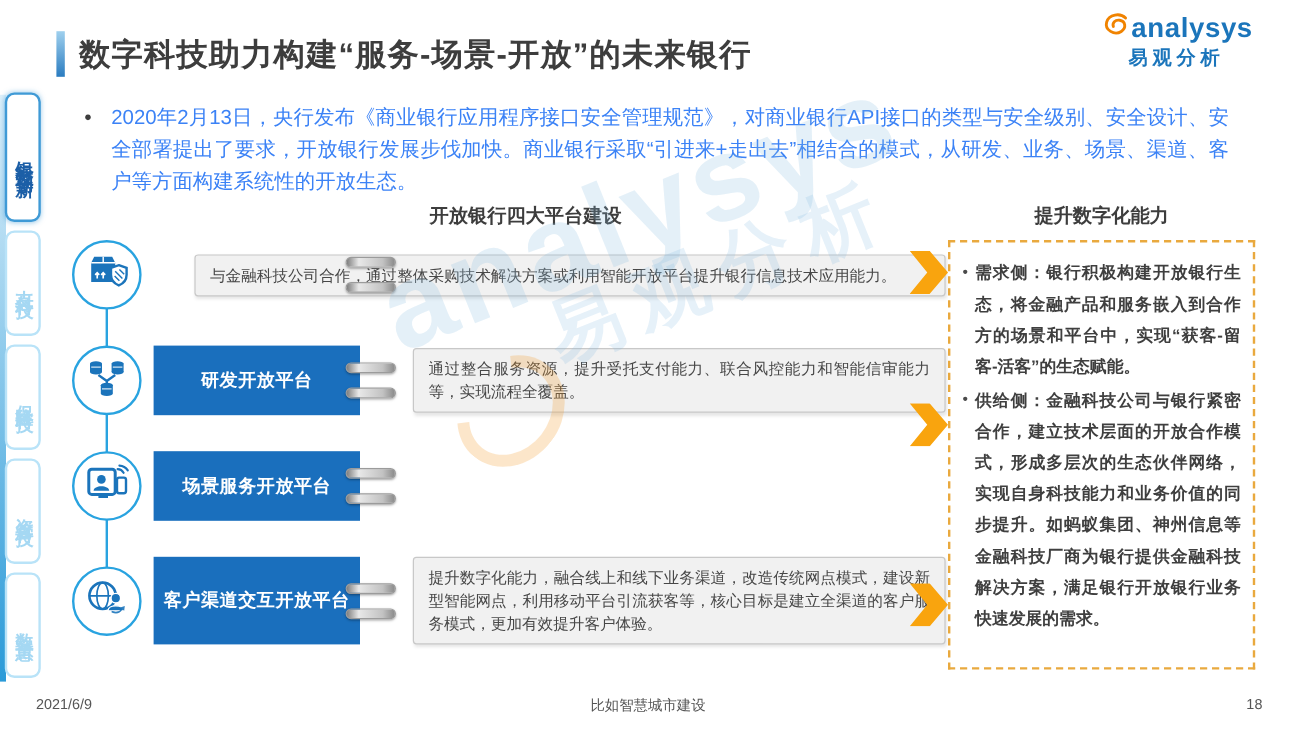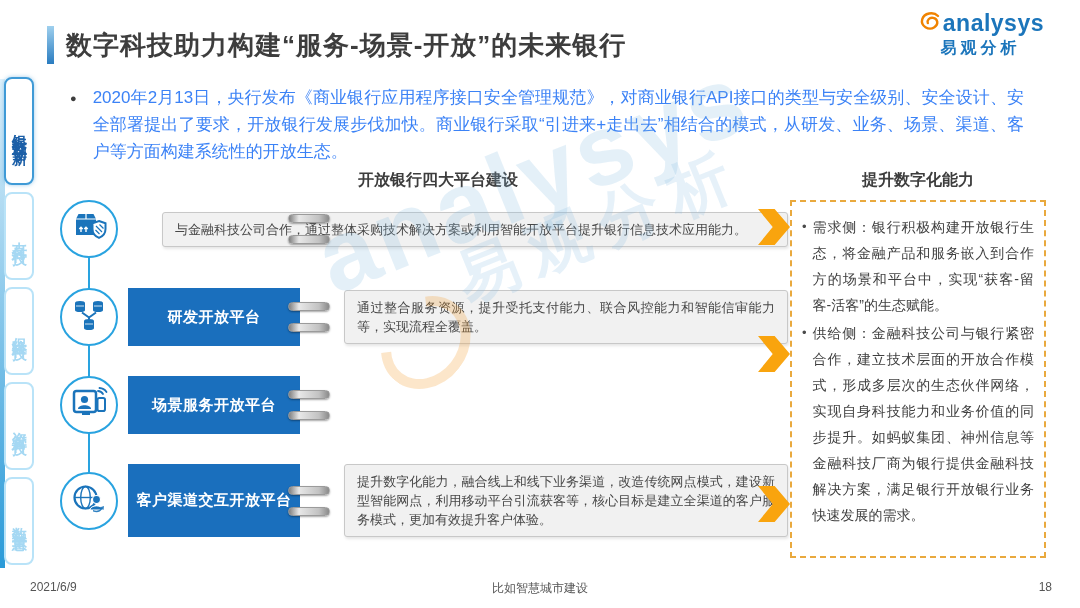--- a/index.html
+++ b/index.html
@@ -60,7 +60,7 @@
     border:2px dashed #e9a93e;background:#fff;padding:12px 10px 8px 8px;overflow:hidden;z-index:2;}
   .vb{display:flex;margin-bottom:2px;}
   .vb-dot{flex:none;font-size:13px;color:#4a4a4a;margin:0 6px 0 2px;line-height:26px;}
-  .vb p{margin:0;font-size:14px;line-height:26px;font-weight:normal;color:#3f3f3f;text-align:justify;}
+  .vb p{margin:0;font-size:14px;line-height:26px;font-weight:bold;color:#3f3f3f;text-align:justify;}
   
   .watermark{position:absolute;left:300px;top:210px;z-index:3;pointer-events:none;
     transform:rotate(-22deg);transform-origin:left top;}

